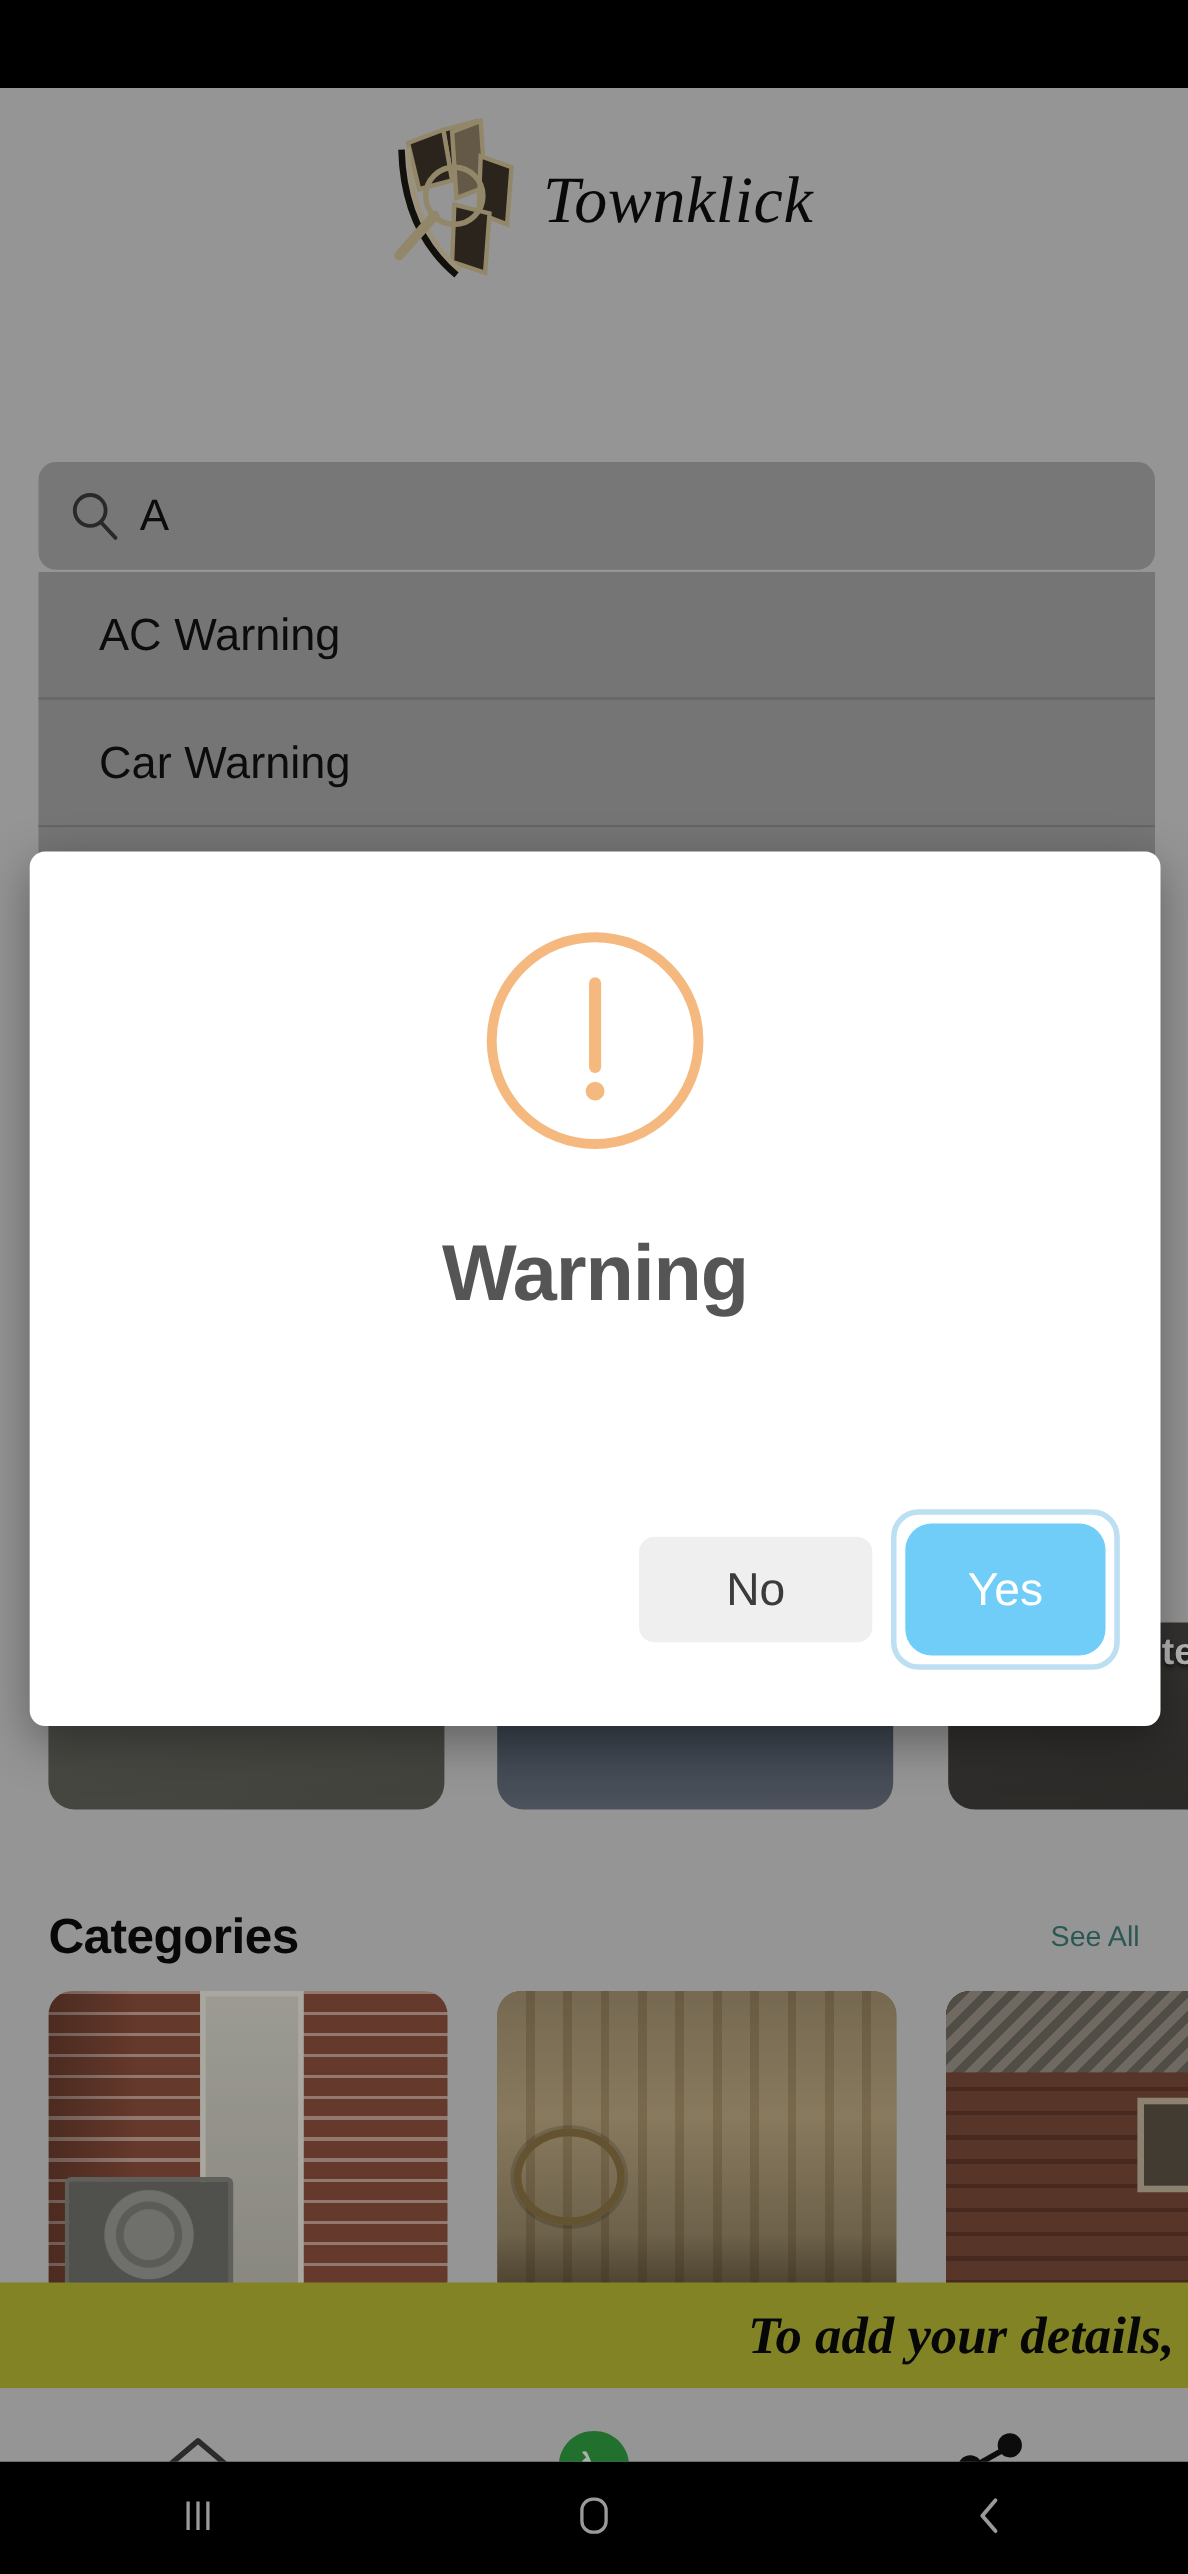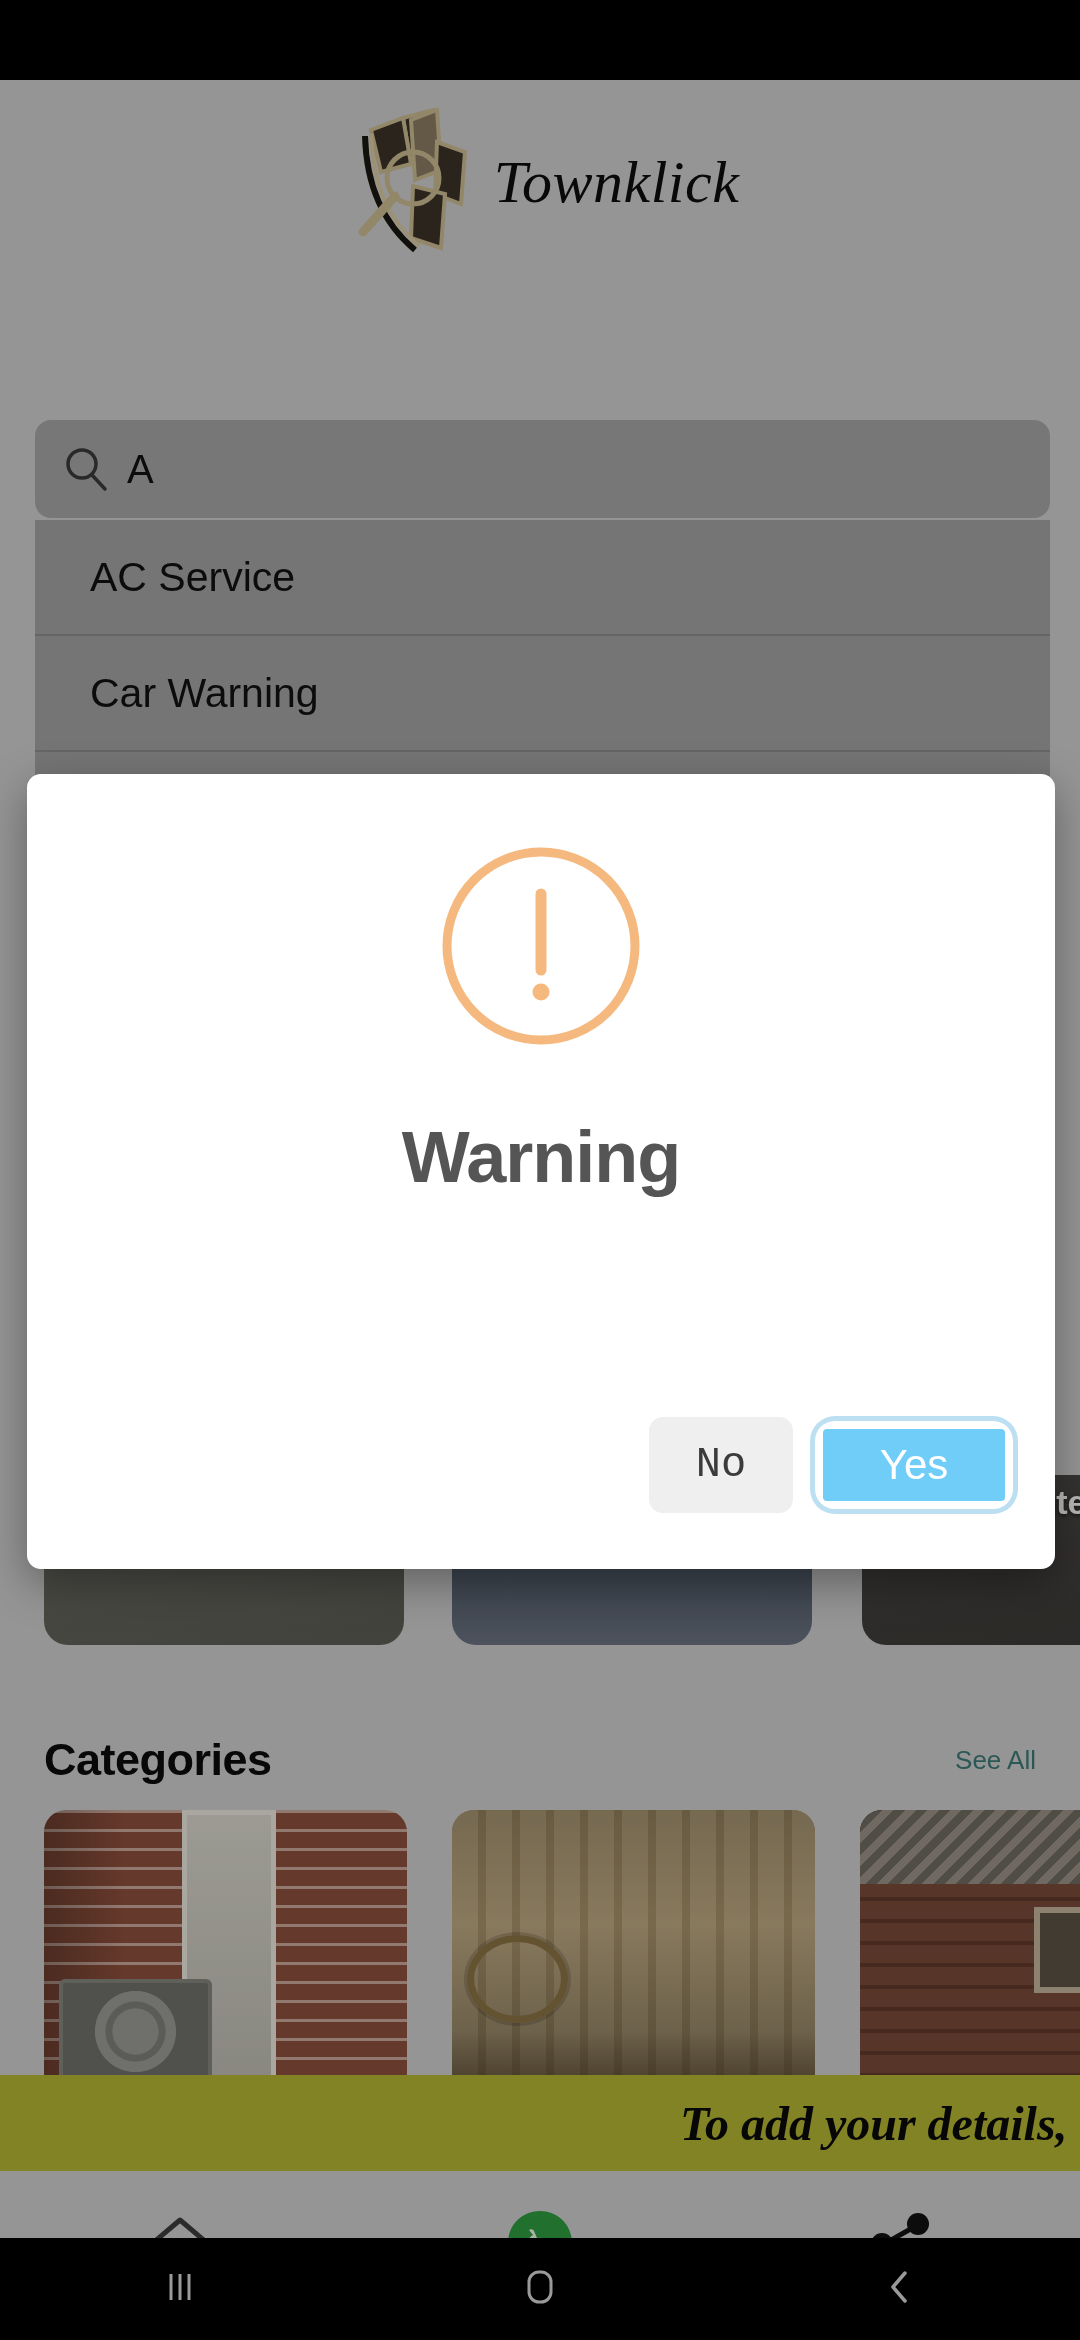--- a/index.html
+++ b/index.html
@@ -326,7 +326,7 @@
     </div>
 
     <div class="suggestions">
-      <div class="suggestion-item">AC Service</div>
+      <div class="suggestion-item">AC Warning</div>
       <div class="suggestion-item">Car Warning</div>
       <div class="suggestion-item">Bike Mechanic</div>
     </div>

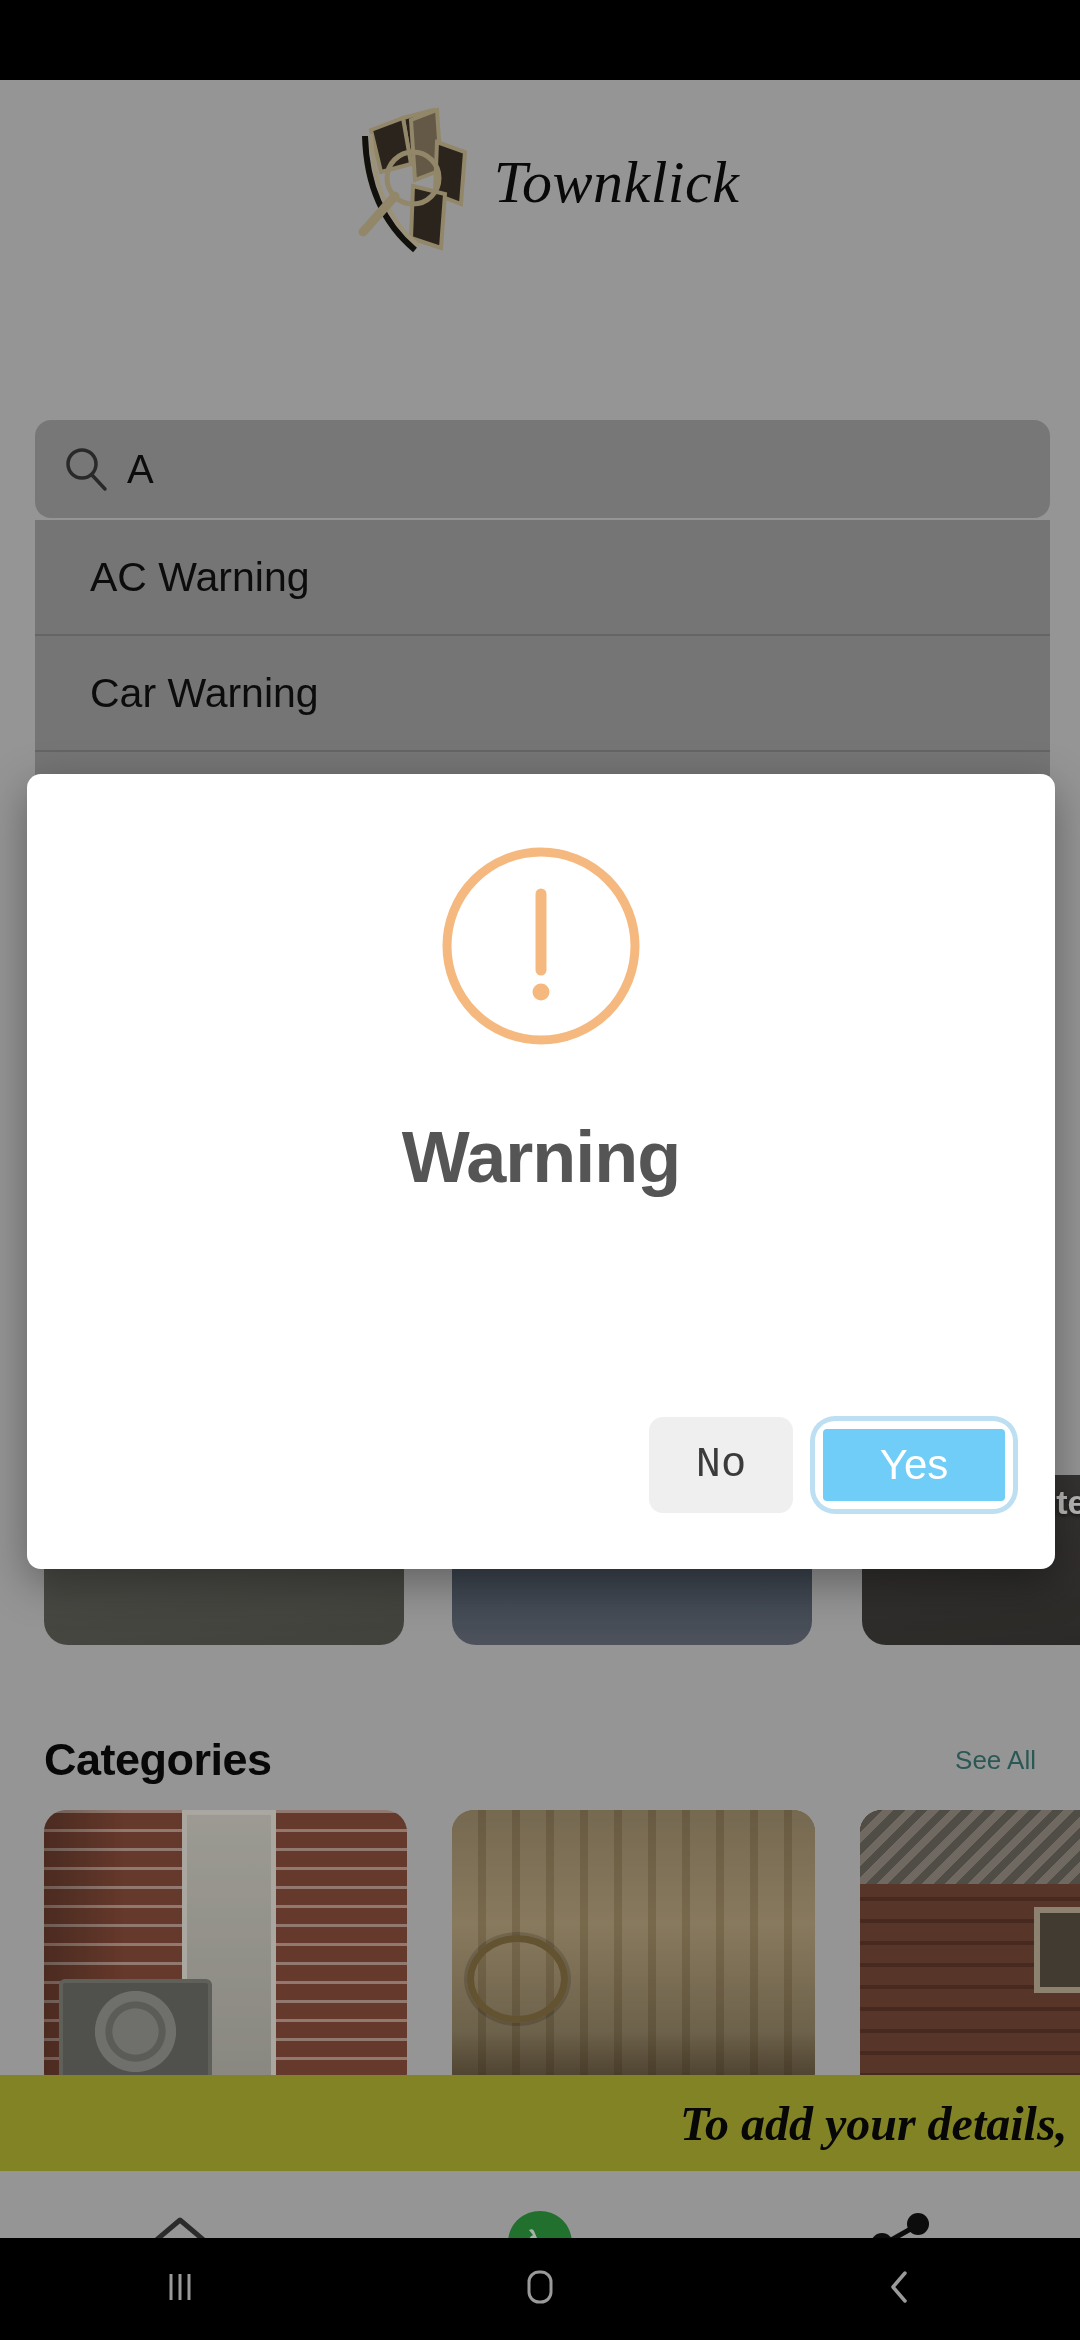--- a/index.html
+++ b/index.html
@@ -265,10 +265,10 @@
     display: flex; align-items: center; gap: 22px;
   }
   .btn-no {
-    width: 144px; height: 96px;
+    width: 212px; height: 96px;
     background: #efefef;
     border: none; border-radius: 14px;
-    font-family: Liberation Mono, monospace;
+    font-family: Liberation Sans, sans-serif;
     font-size: 42px;
     color: #3b3b3b;
     cursor: pointer;

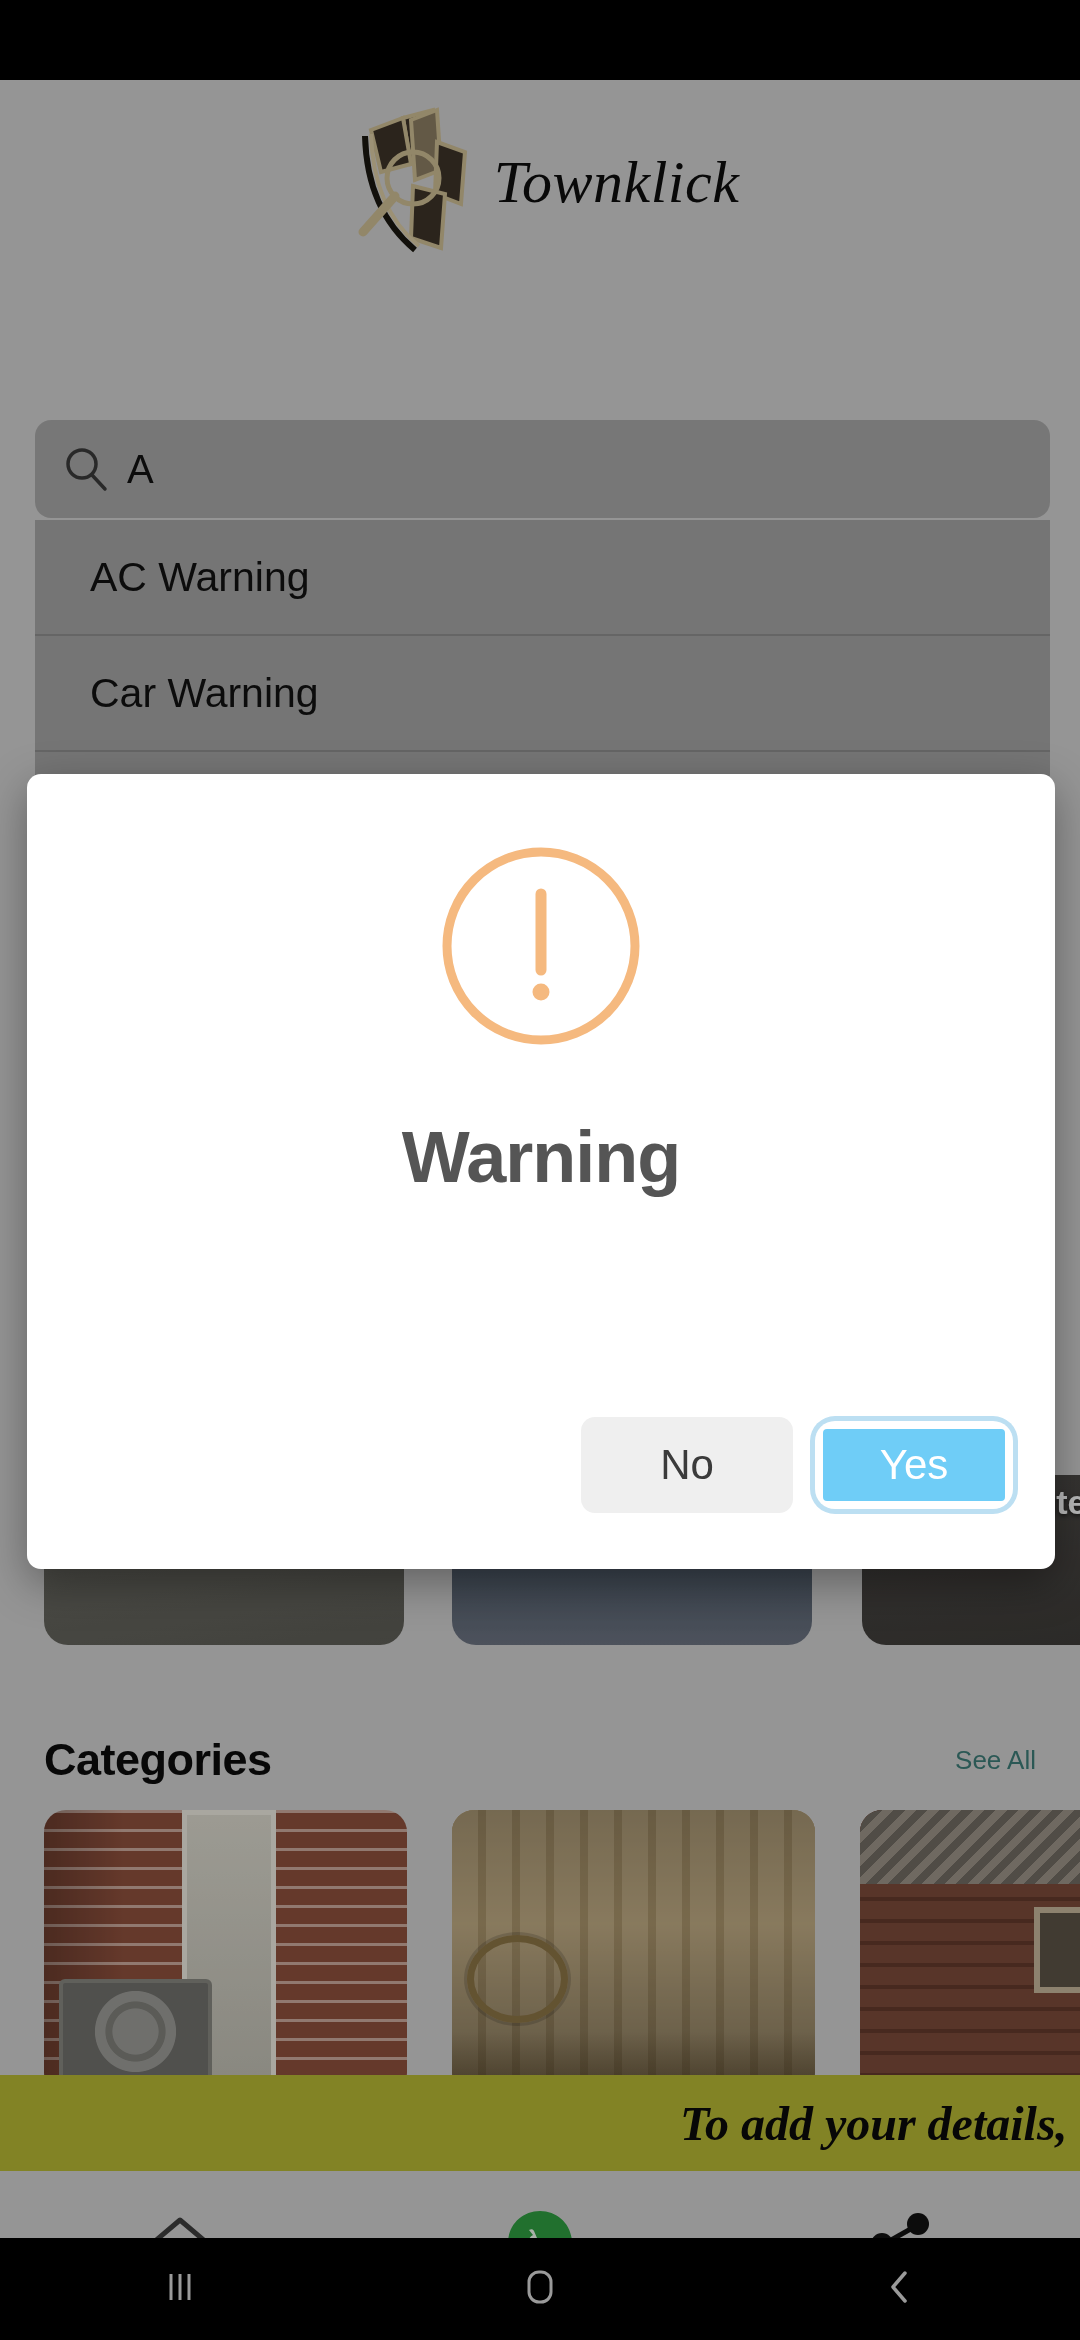--- a/index.html
+++ b/index.html
@@ -280,9 +280,9 @@
     box-shadow: 0 0 0 5px #bcdff2;
   }
   .btn-yes {
-    width: 182px; height: 72px;
+    width: 182px; height: 120px;
     background: #6fcdf7;
-    border: none; border-radius: 4px;
+    border: none; border-radius: 24px;
     font-family: "Liberation Sans", sans-serif;
     font-size: 42px;
     color: #ffffff;

